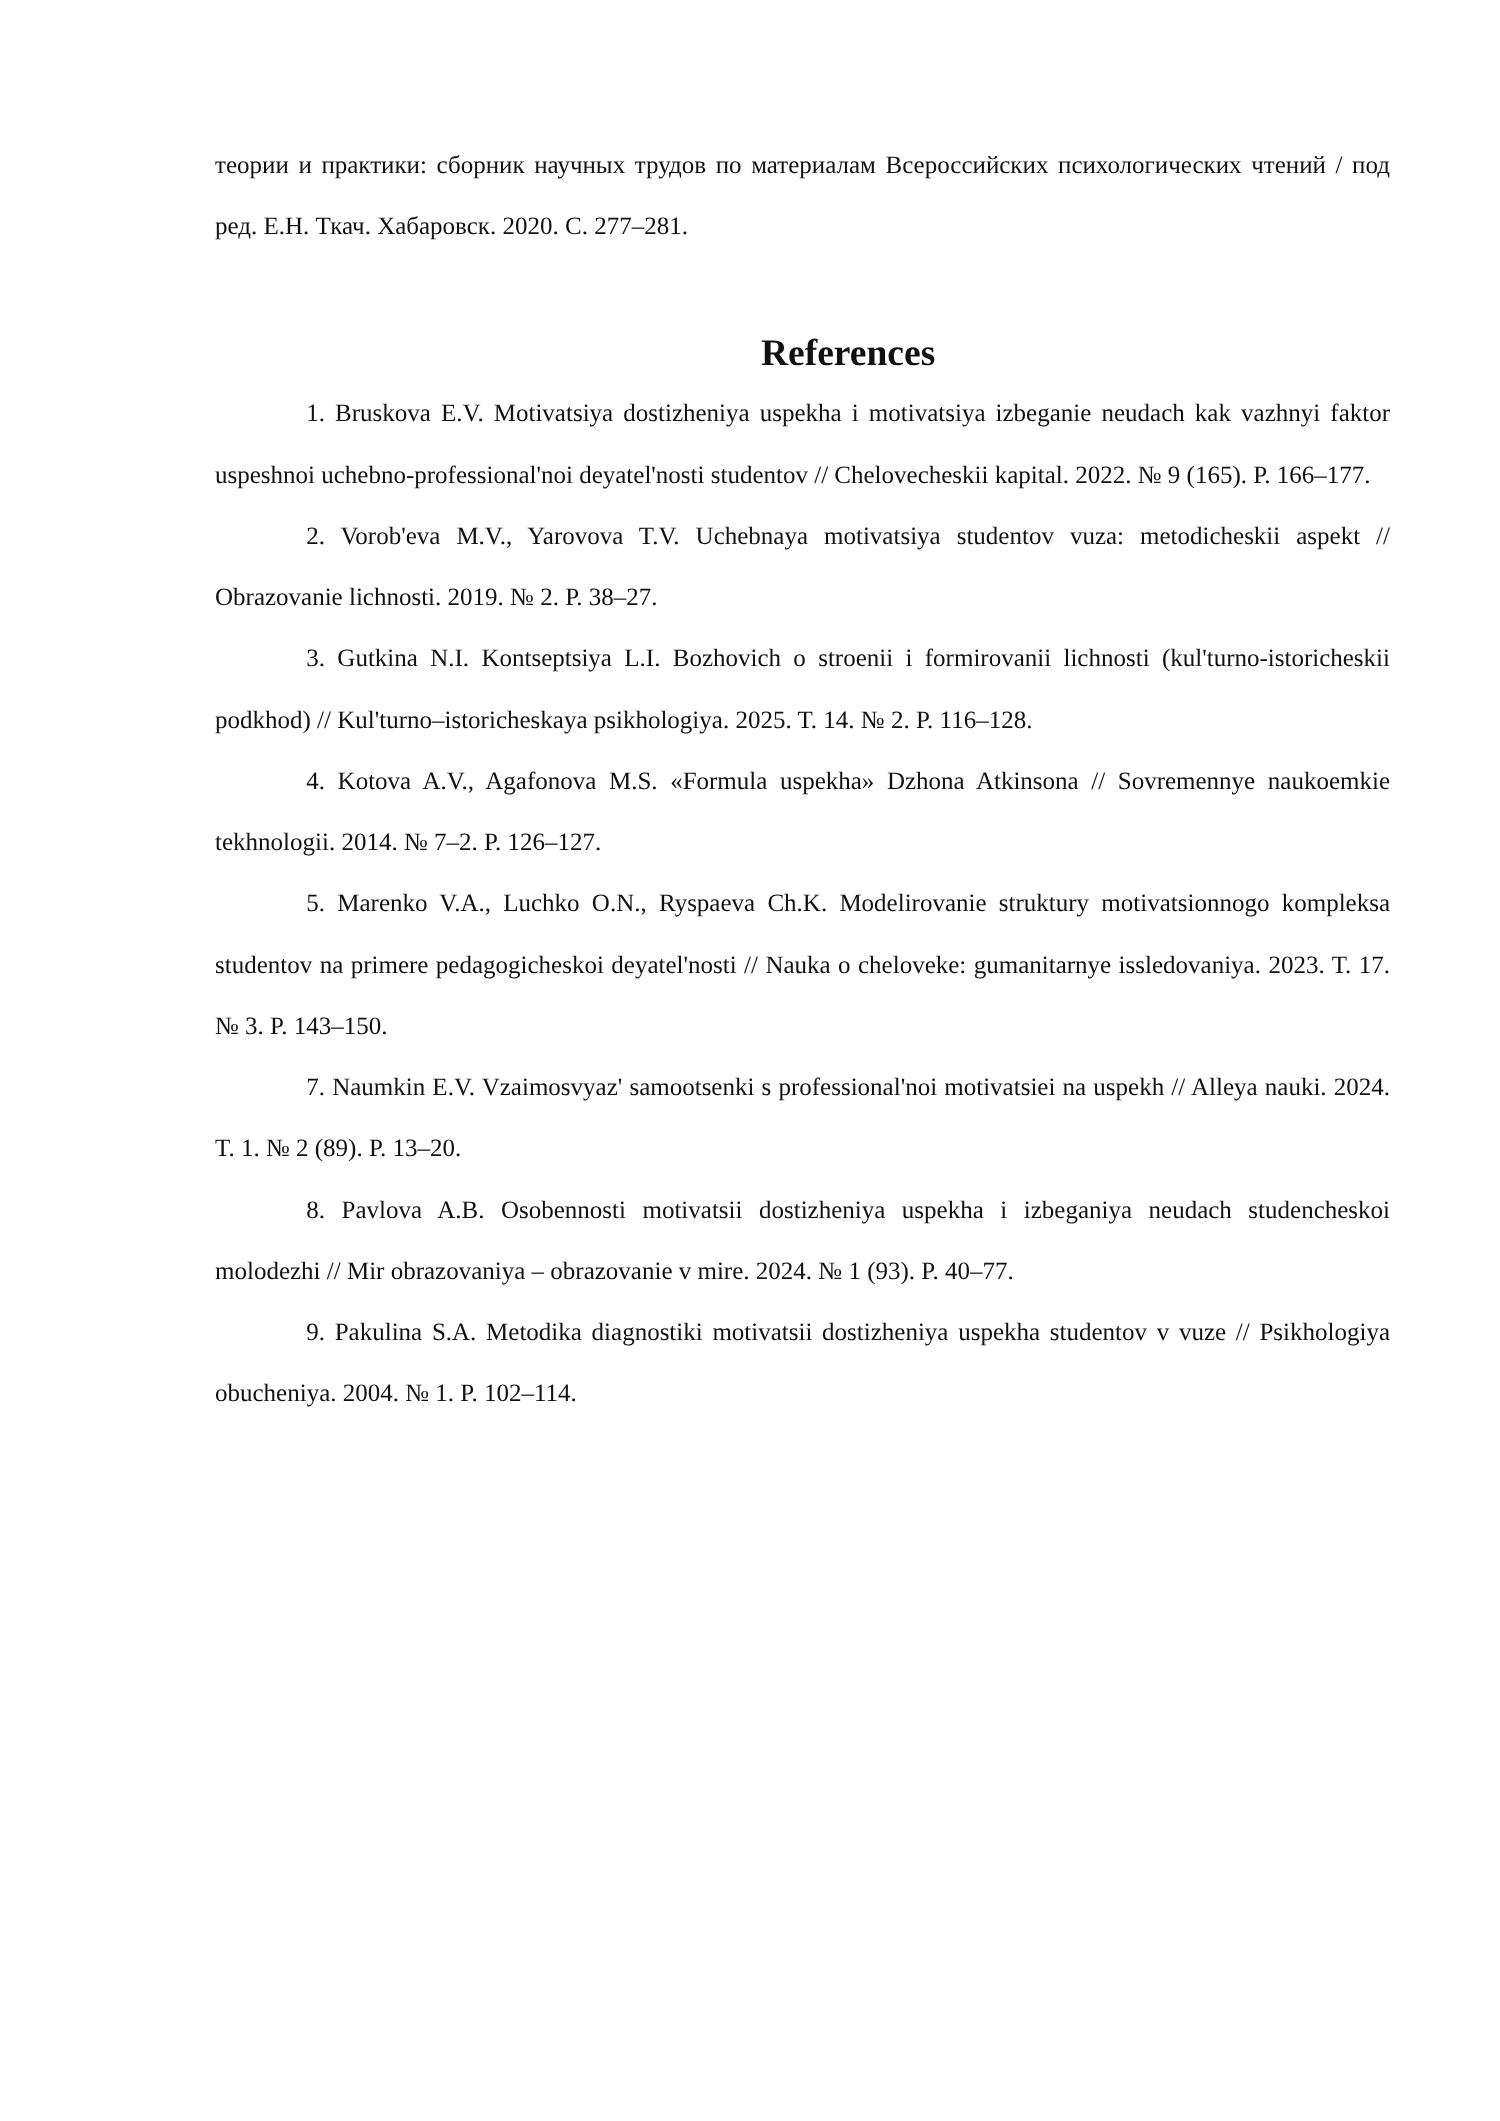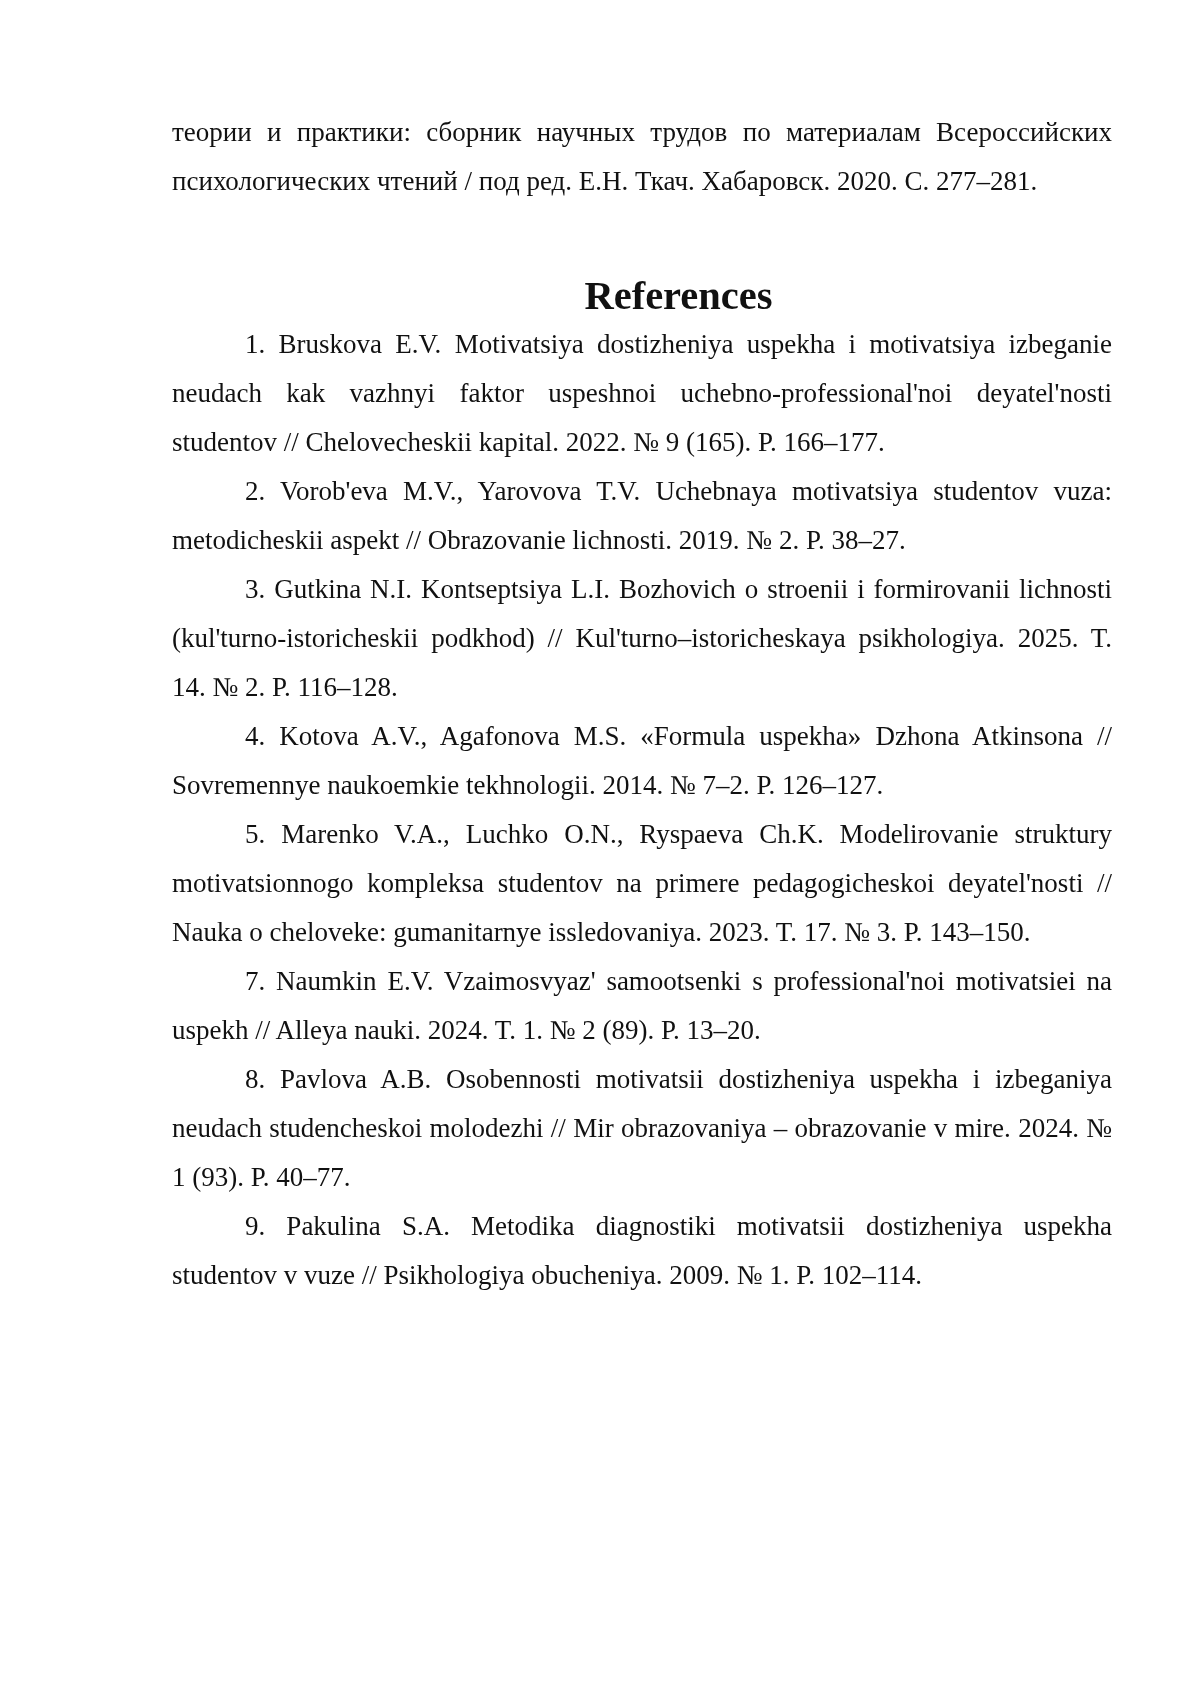--- a/index.html
+++ b/index.html
@@ -20,7 +20,7 @@
       left: 172px;
       top: 108px;
       width: 940px;
-      font-size: 27px;
+      font-size: 20px;
       line-height: 49px;
     }
     .para {

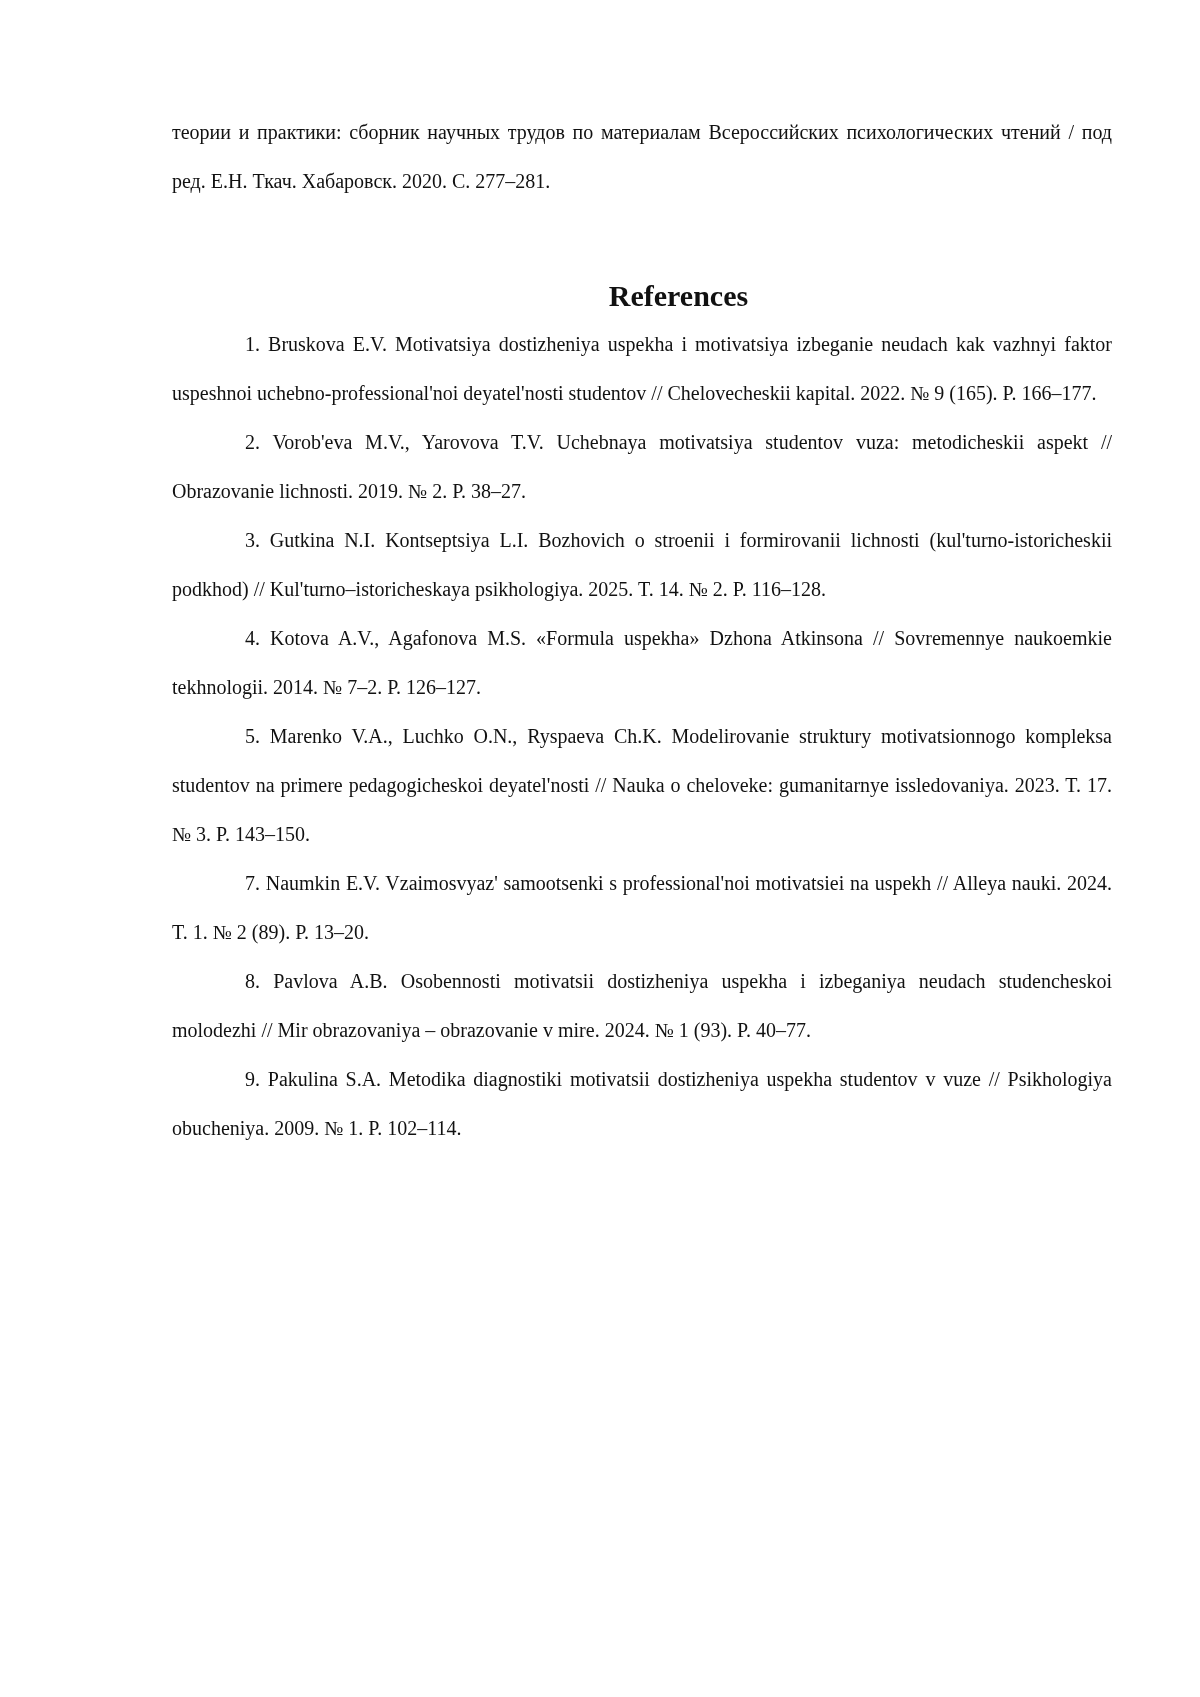--- a/index.html
+++ b/index.html
@@ -32,7 +32,7 @@
       text-indent: 0;
     }
     .heading {
-      margin: 65px 0 0 0;
+      margin: 52px 0 0 0;
       text-align: center;
       text-indent: 73px;
       font-weight: bold;

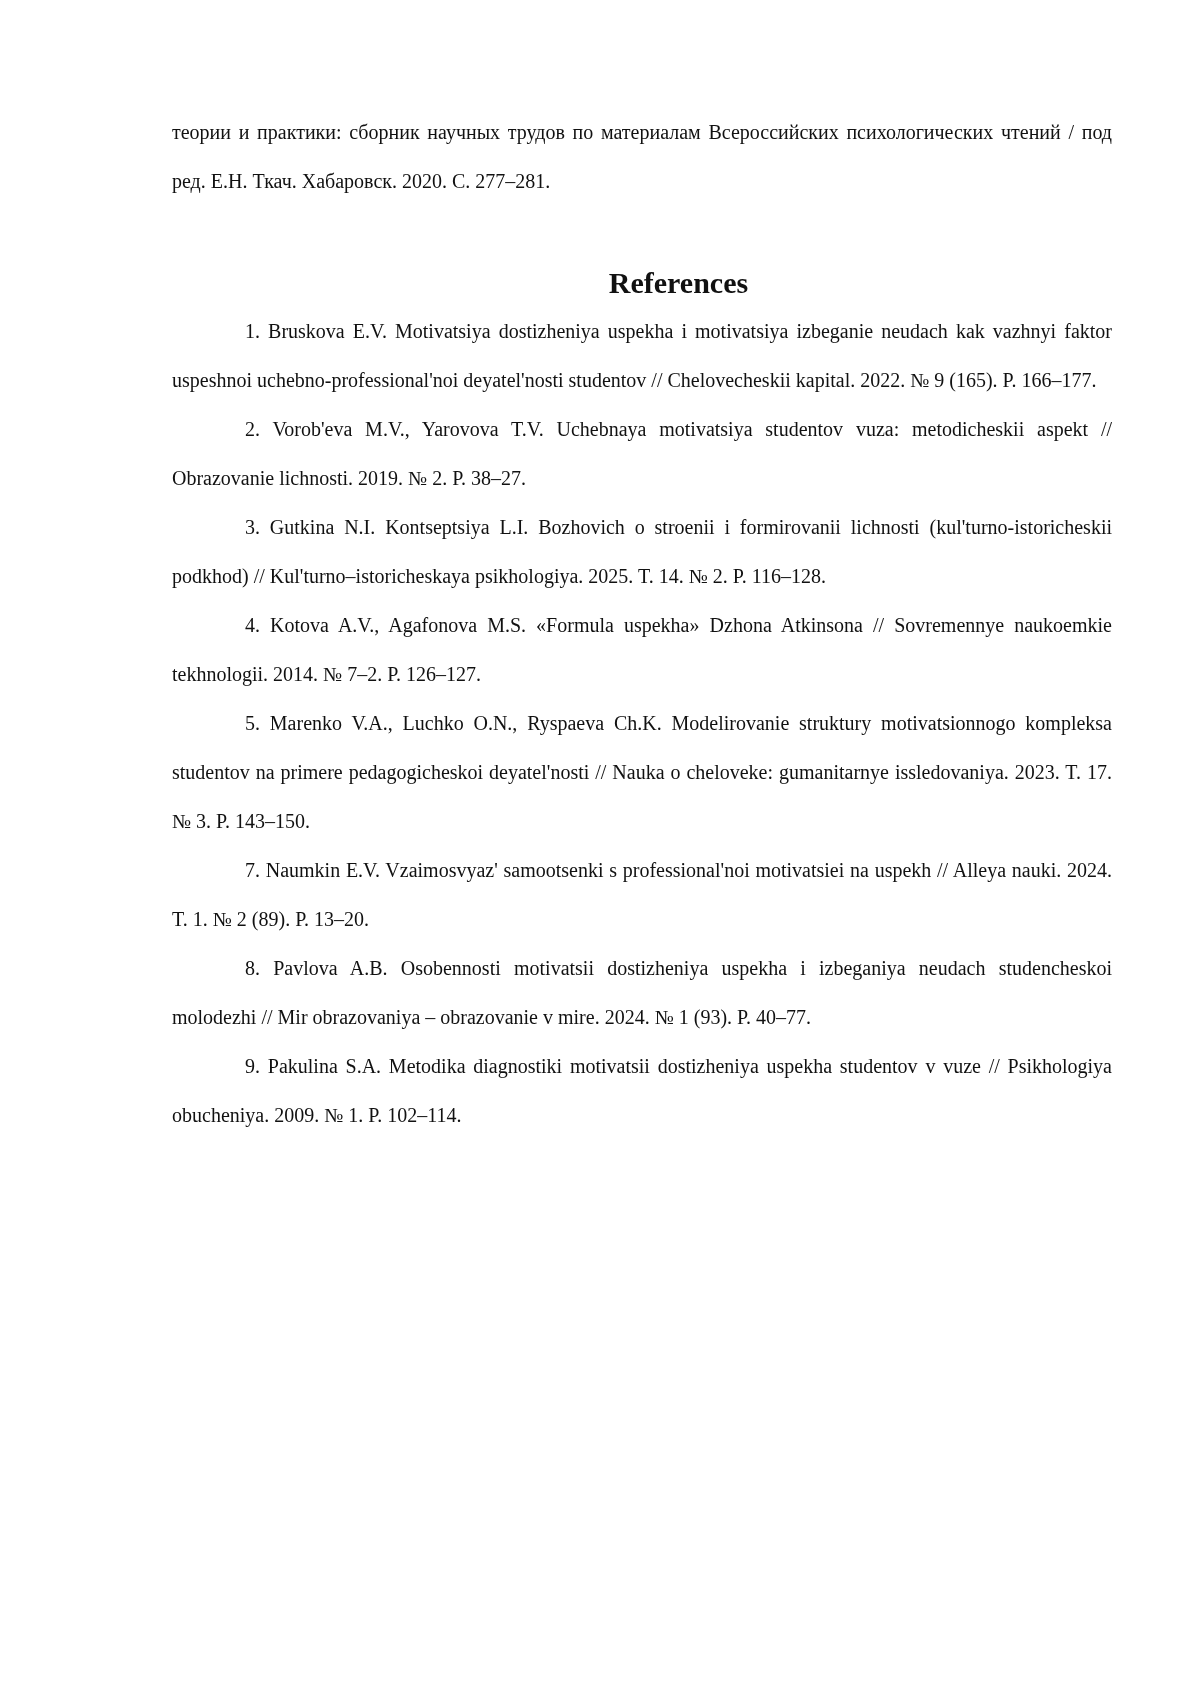--- a/index.html
+++ b/index.html
@@ -55,7 +55,7 @@
     <p class="para">5. Marenko V.A., Luchko O.N., Ryspaeva Ch.K. Modelirovanie struktury motivatsionnogo kompleksa studentov na primere pedagogicheskoi deyatel'nosti // Nauka o cheloveke: gumanitarnye issledovaniya. 2023. T. 17. № 3. P. 143–150.</p>
     <p class="para">7. Naumkin E.V. Vzaimosvyaz' samootsenki s professional'noi motivatsiei na uspekh // Alleya nauki. 2024. T. 1. № 2 (89). P. 13–20.</p>
     <p class="para">8. Pavlova A.B. Osobennosti motivatsii dostizheniya uspekha i izbeganiya neudach studencheskoi molodezhi // Mir obrazovaniya – obrazovanie v mire. 2024. № 1 (93). P. 40–77.</p>
-    <p class="para">9. Pakulina S.A. Metodika diagnostiki motivatsii dostizheniya uspekha studentov v vuze // Psikhologiya obucheniya. 2009. № 1. P. 102–114.</p>
+    <p class="para">9. Pakulina S.A. Metodika diagnostiki motivatsii dostizheniya uspekha studentov v vuze // Psikhologiya obucheniya. 2004. № 1. P. 102–114.</p>
   </div>
 
 </div>

